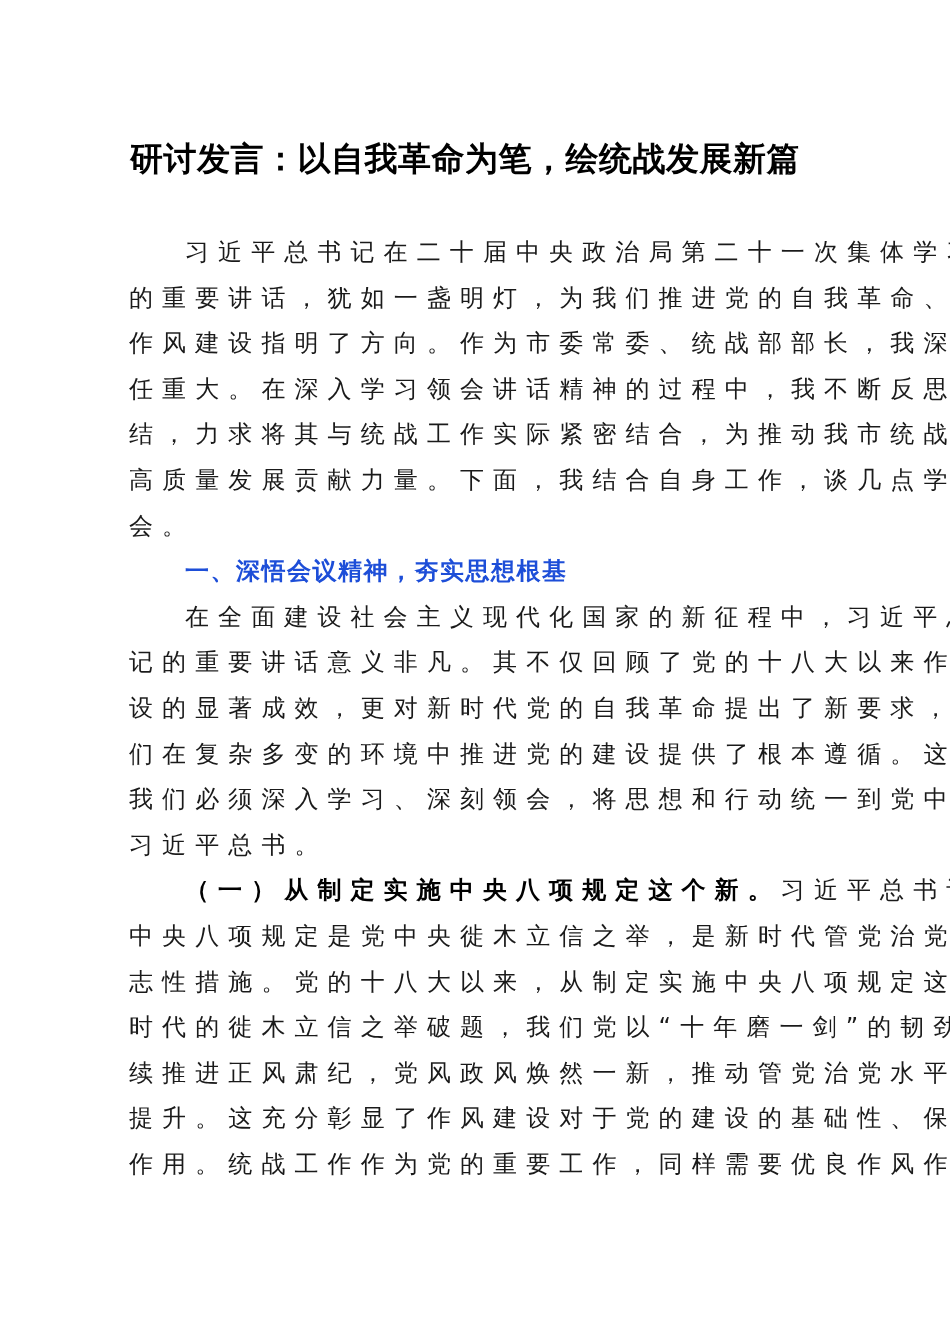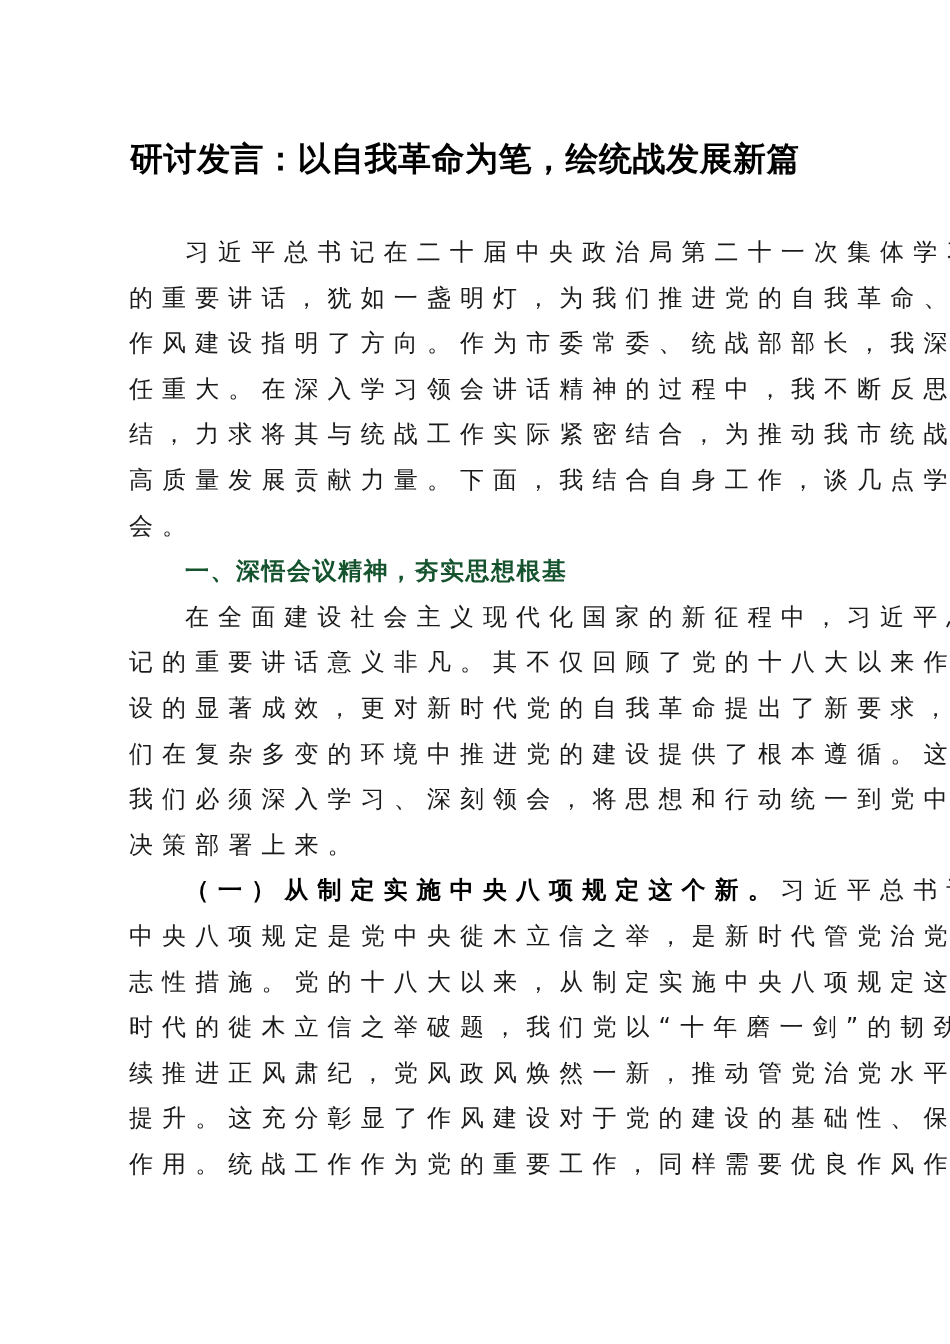--- a/index.html
+++ b/index.html
@@ -55,7 +55,7 @@
     .line.heading {
       font-weight: bold;
       letter-spacing: 1.5px;
-      color: #14532d;
+      color: #1d4ed8;
     }
     .line.sub-lead .lead {
       font-weight: bold;

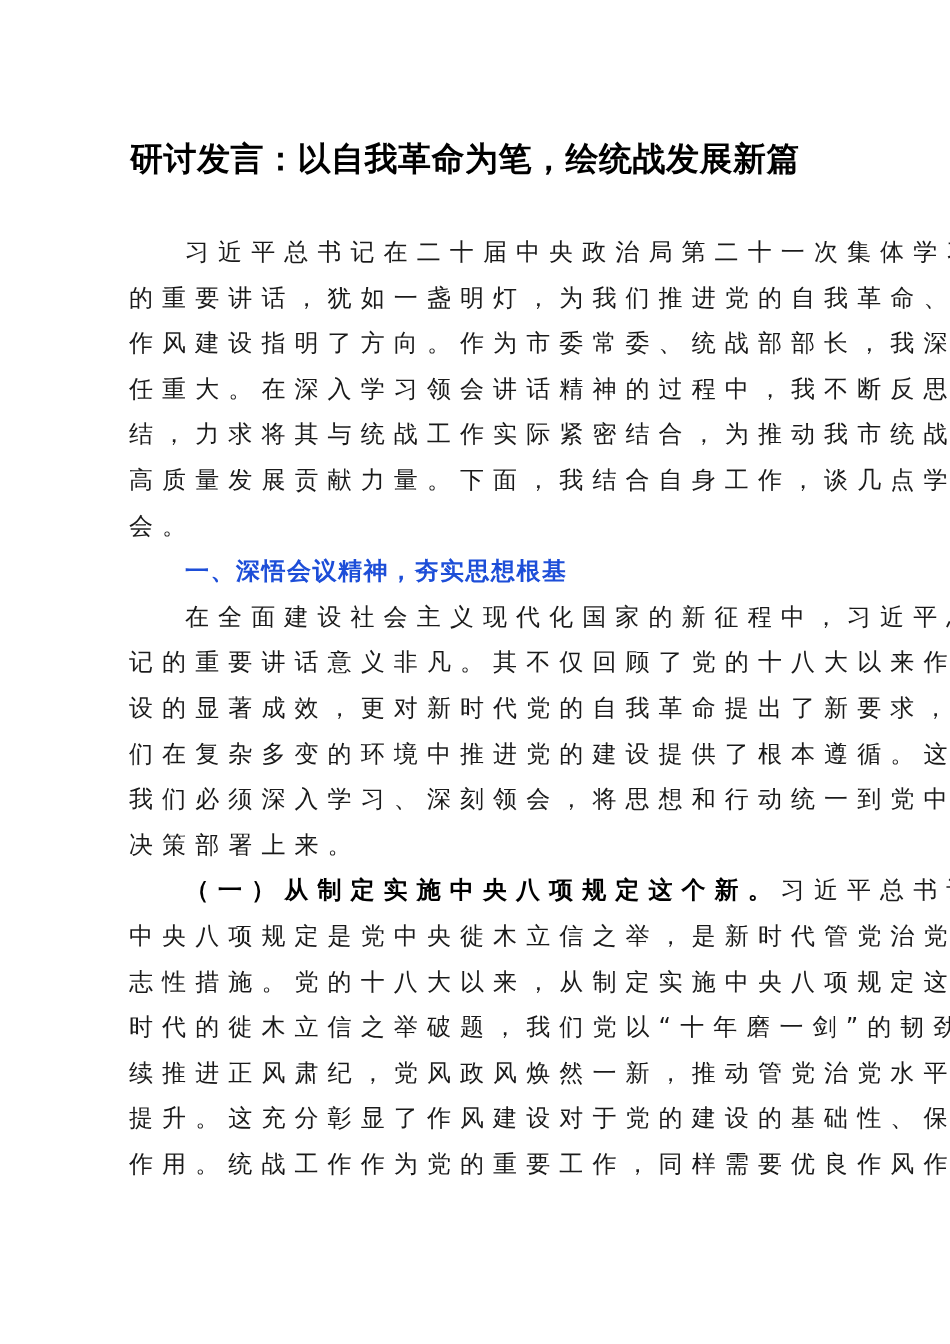--- a/index.html
+++ b/index.html
@@ -89,7 +89,7 @@
       <div class="line">设的显著成效，更对新时代党的自我革命提出了新要求，为我</div>
       <div class="line">们在复杂多变的环境中推进党的建设提供了根本遵循。这要求</div>
       <div class="line">我们必须深入学习、深刻领会，将思想和行动统一到党中央的</div>
-      <div class="line">决策部署上来。</div>
+      <div class="line">习近平总书。</div>
     </div>
 
     <div>

